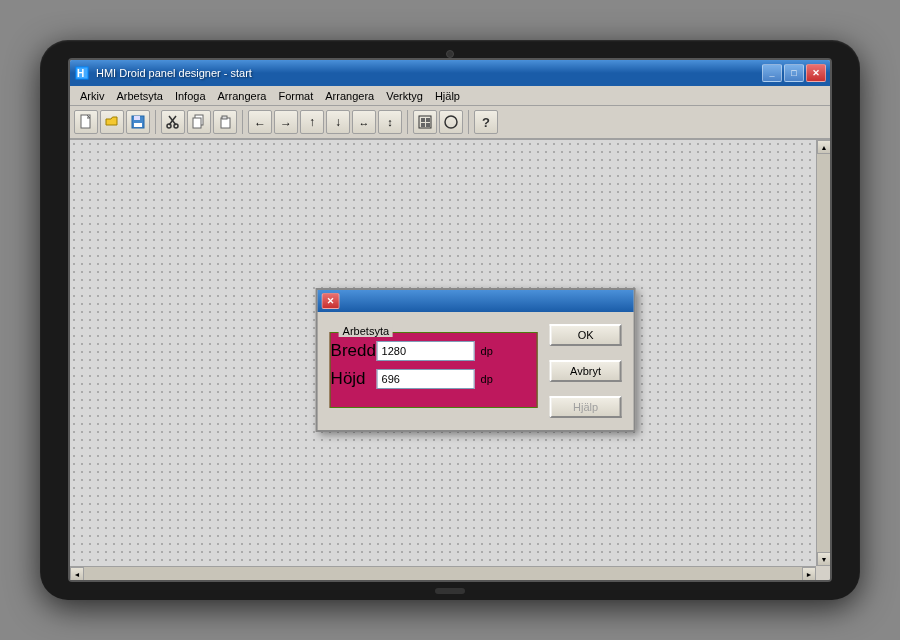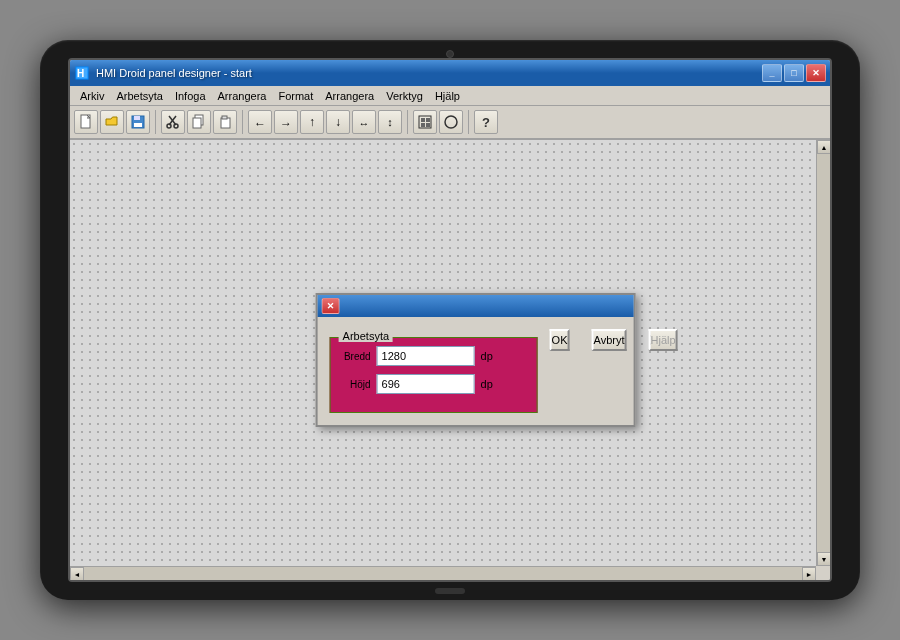--- a/index.html
+++ b/index.html
@@ -312,7 +312,8 @@
 
     .dialog-right {
       display: flex;
-      gap: 22px;
+      flex-direction: column;
+      gap: 14px;
       width: 72px;
     }
 

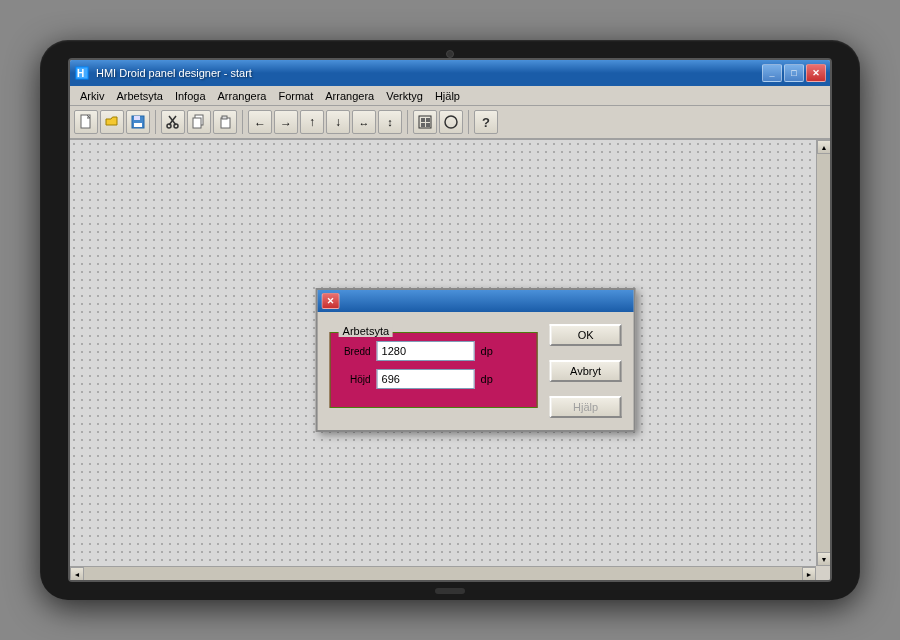--- a/index.html
+++ b/index.html
@@ -348,9 +348,9 @@
     }
 
     .form-label {
-      font-size: 10px;
+      font-size: 17px;
       width: 40px;
-      text-align: right;
+      text-align: left;
     }
 
     .form-input {

